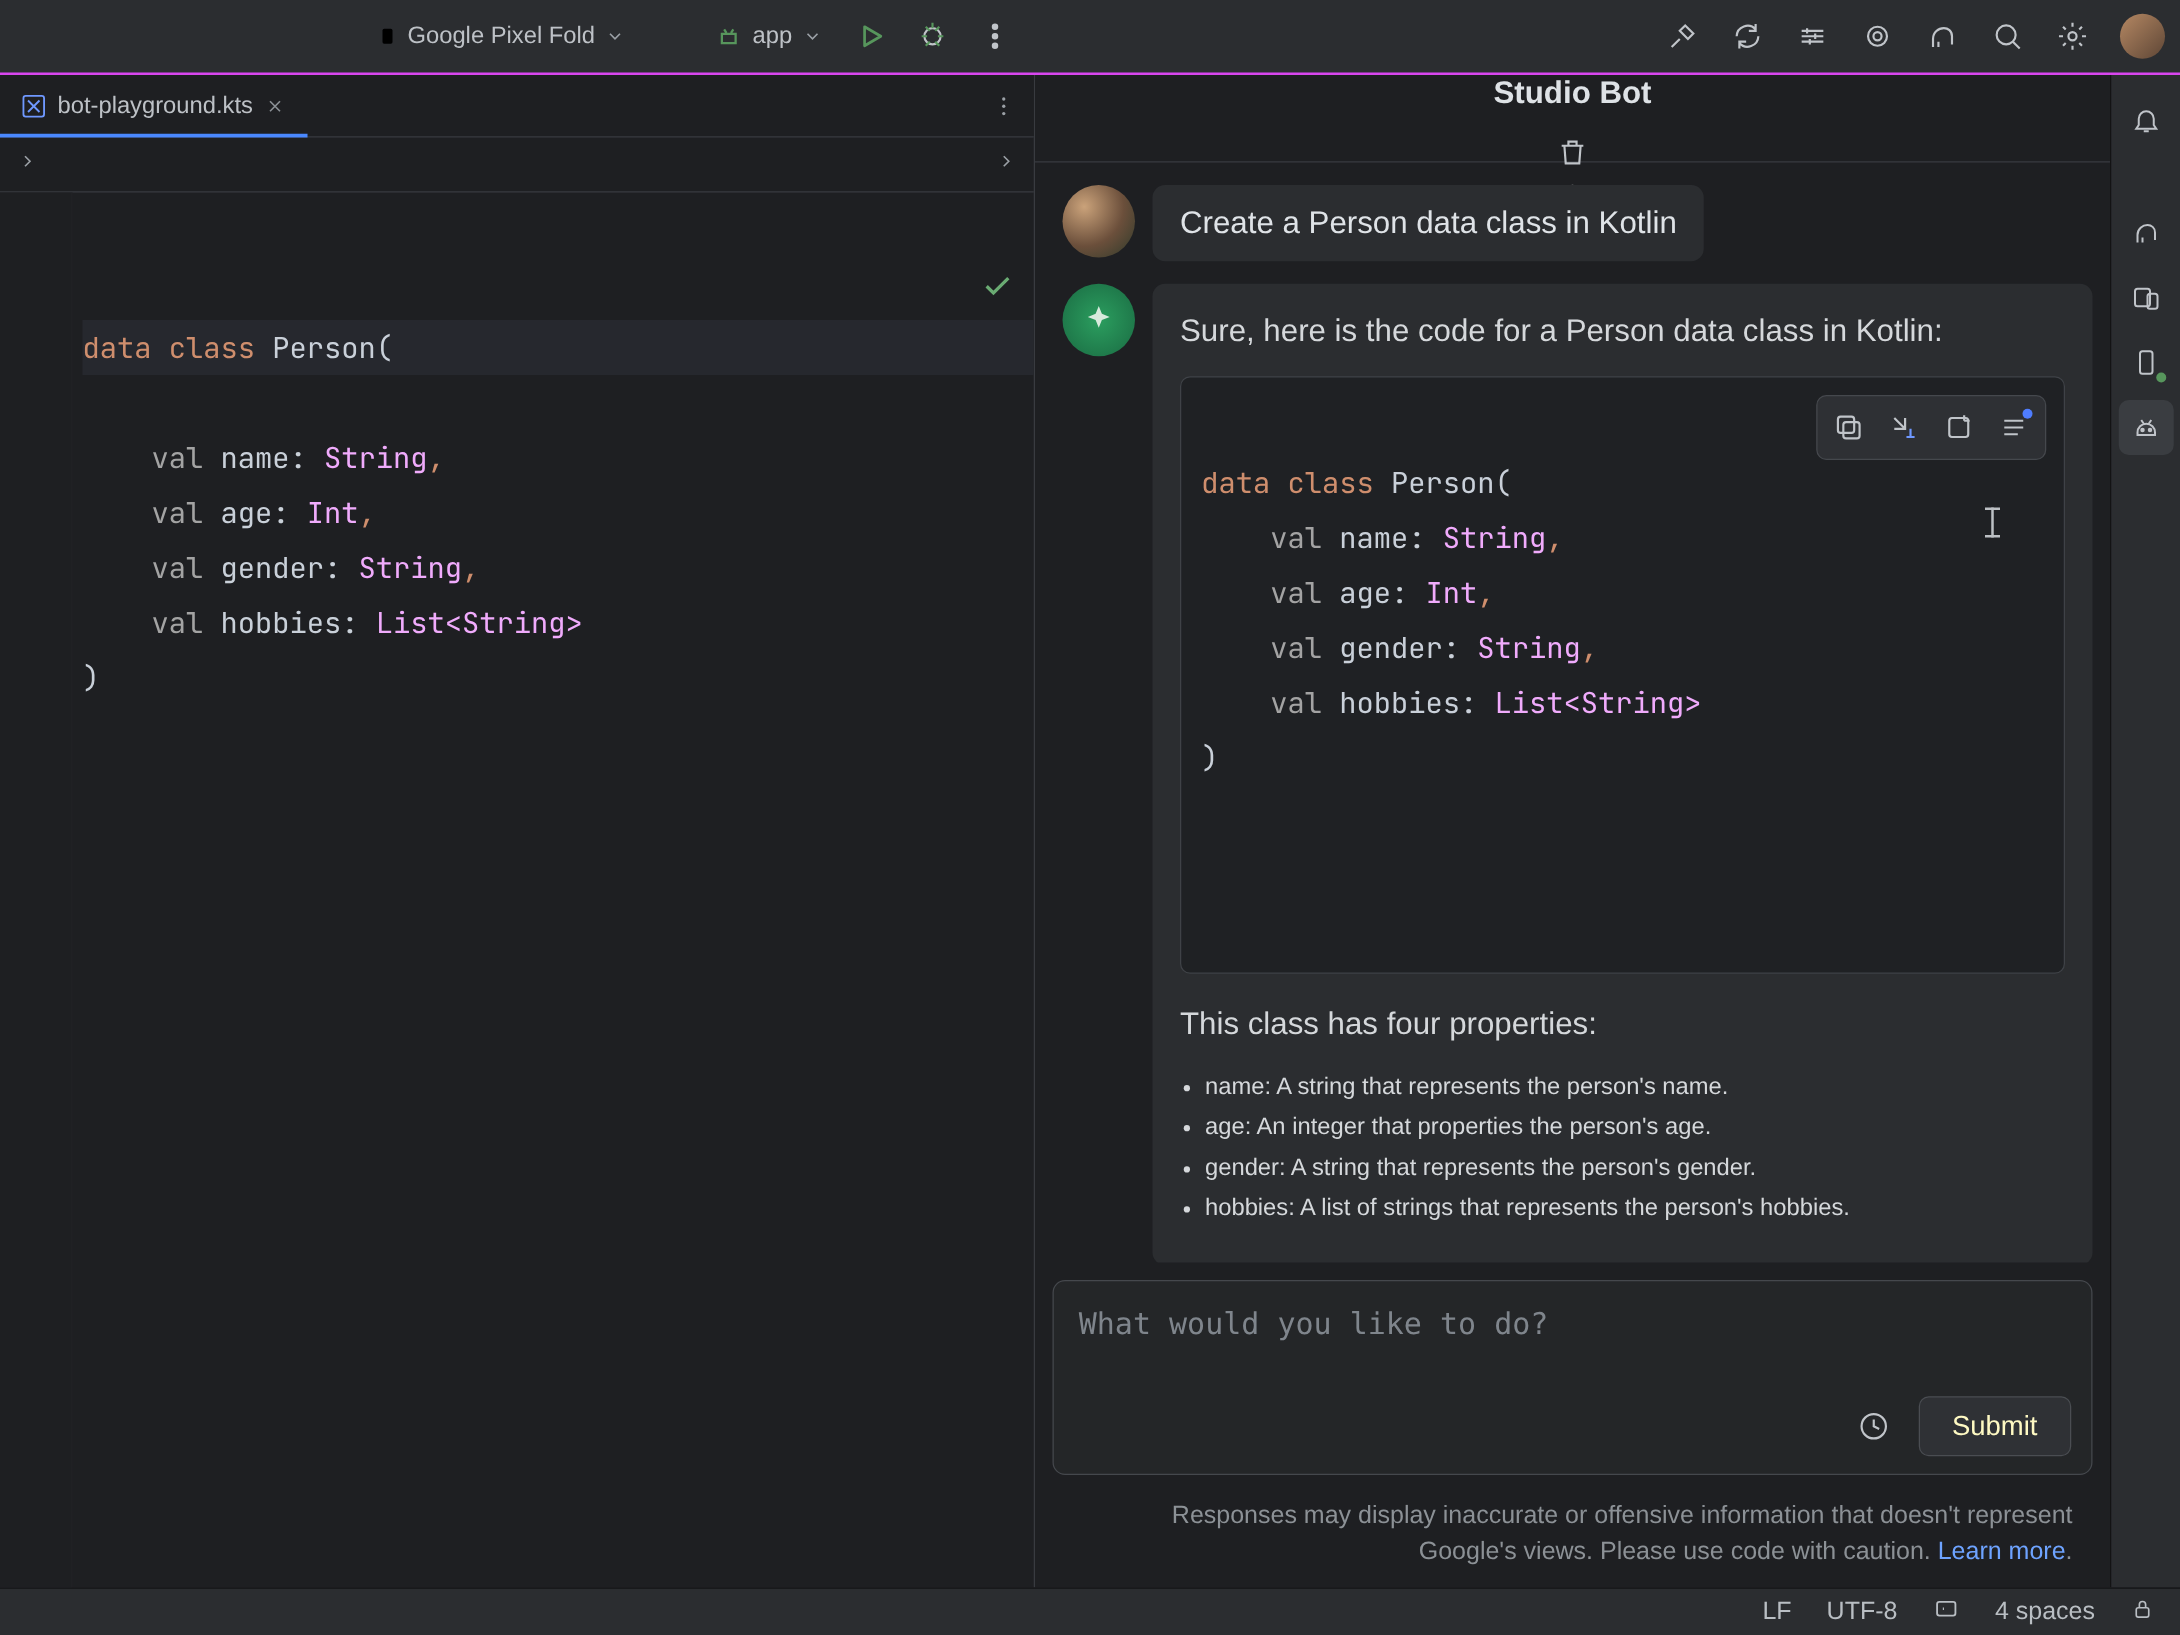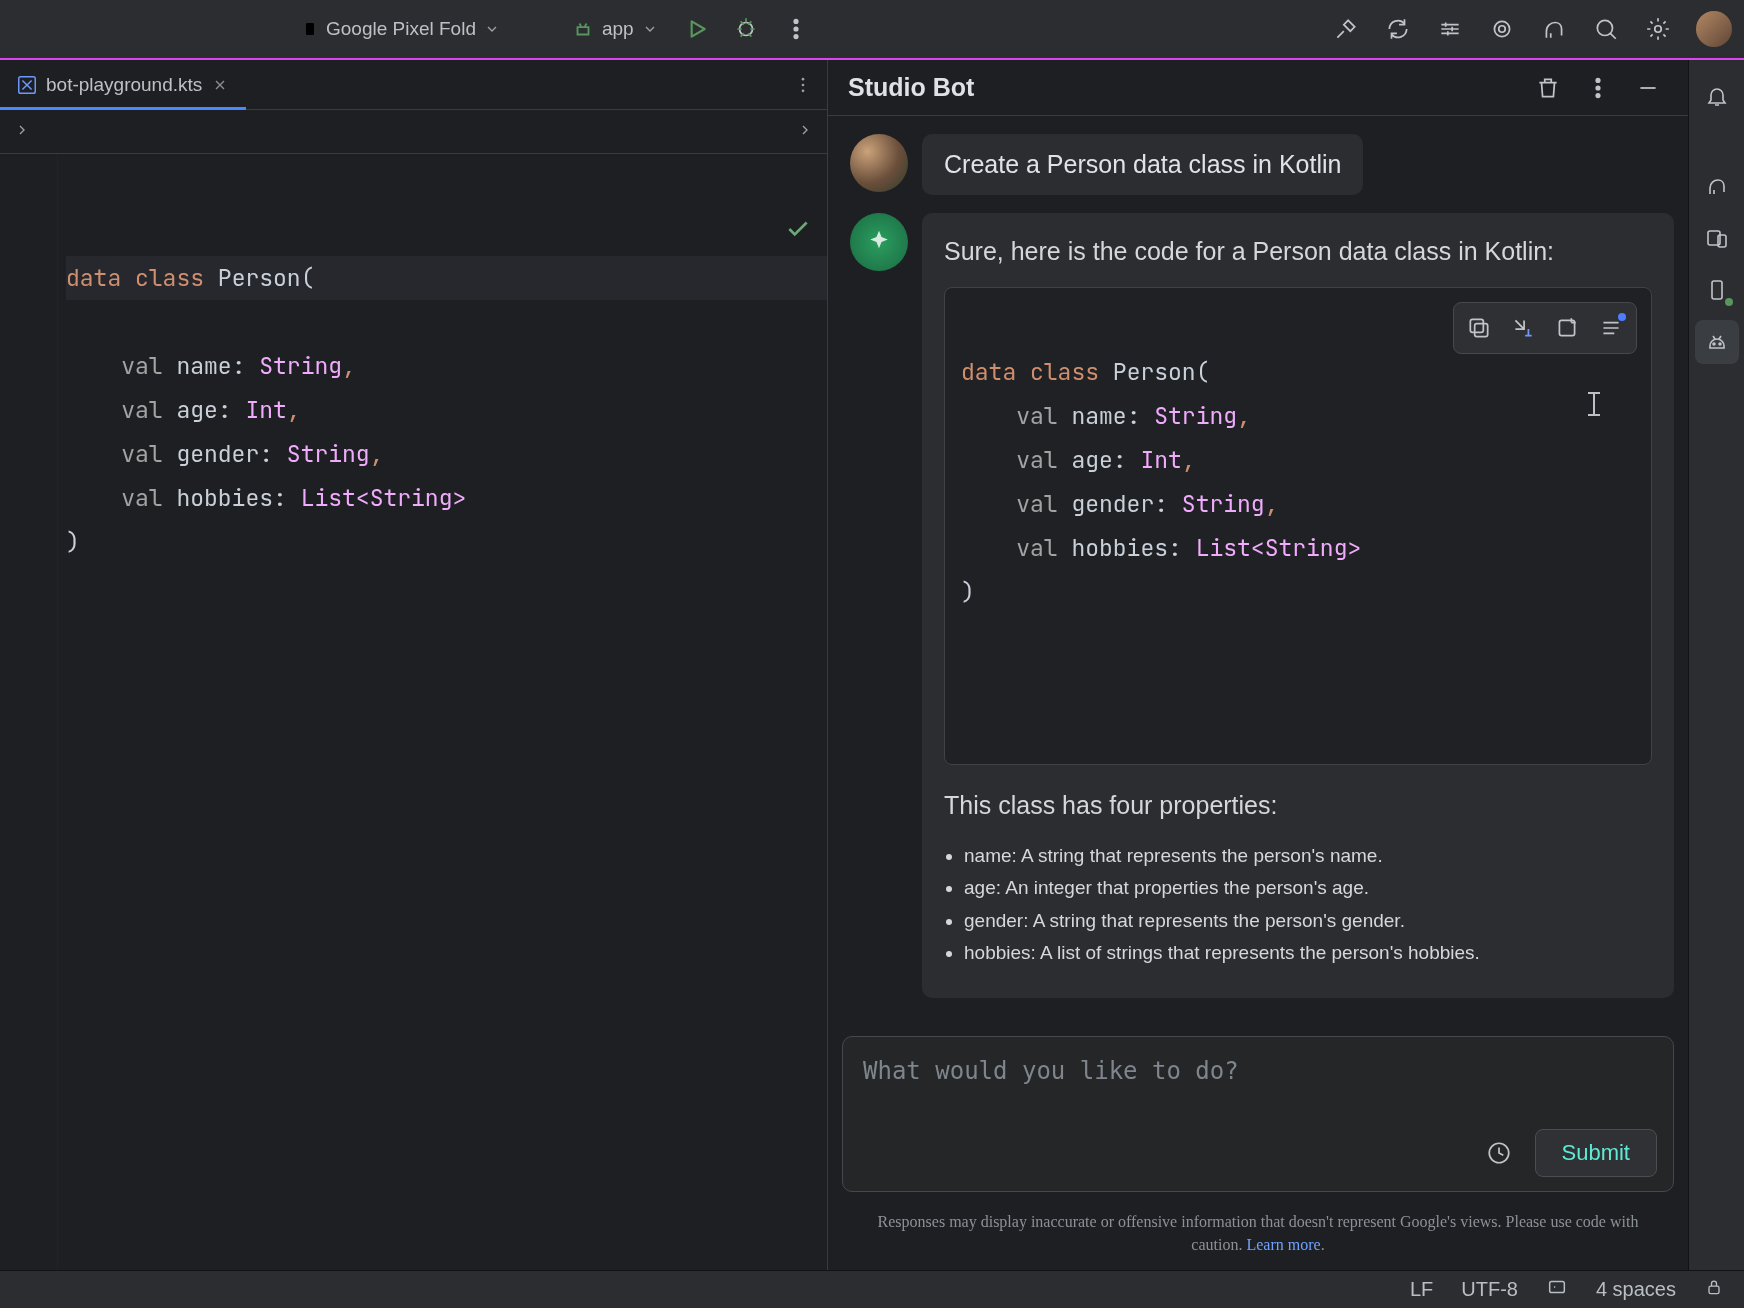--- a/index.html
+++ b/index.html
@@ -62,7 +62,7 @@
 
   
   .col-bot { flex: 1; display: flex; flex-direction: column; background: var(--bg); min-width: 0; }
-  .bot-header { height: 56px; display: flex; align-items: center; padding: 0 20px; gap: 10px; border-bottom: 1px solid var(--border); }
+  .bot-header { height: 70px; display: flex; align-items: center; padding: 0 20px; gap: 10px; border-bottom: 1px solid var(--border); flex-direction: column; }
   .bot-title { font-size: 25px; font-weight: 600; color: #dee2e6; }
   .bot-header .sp { flex: 1; }
   .bot-header .icon-btn { width: 40px; height: 40px; }

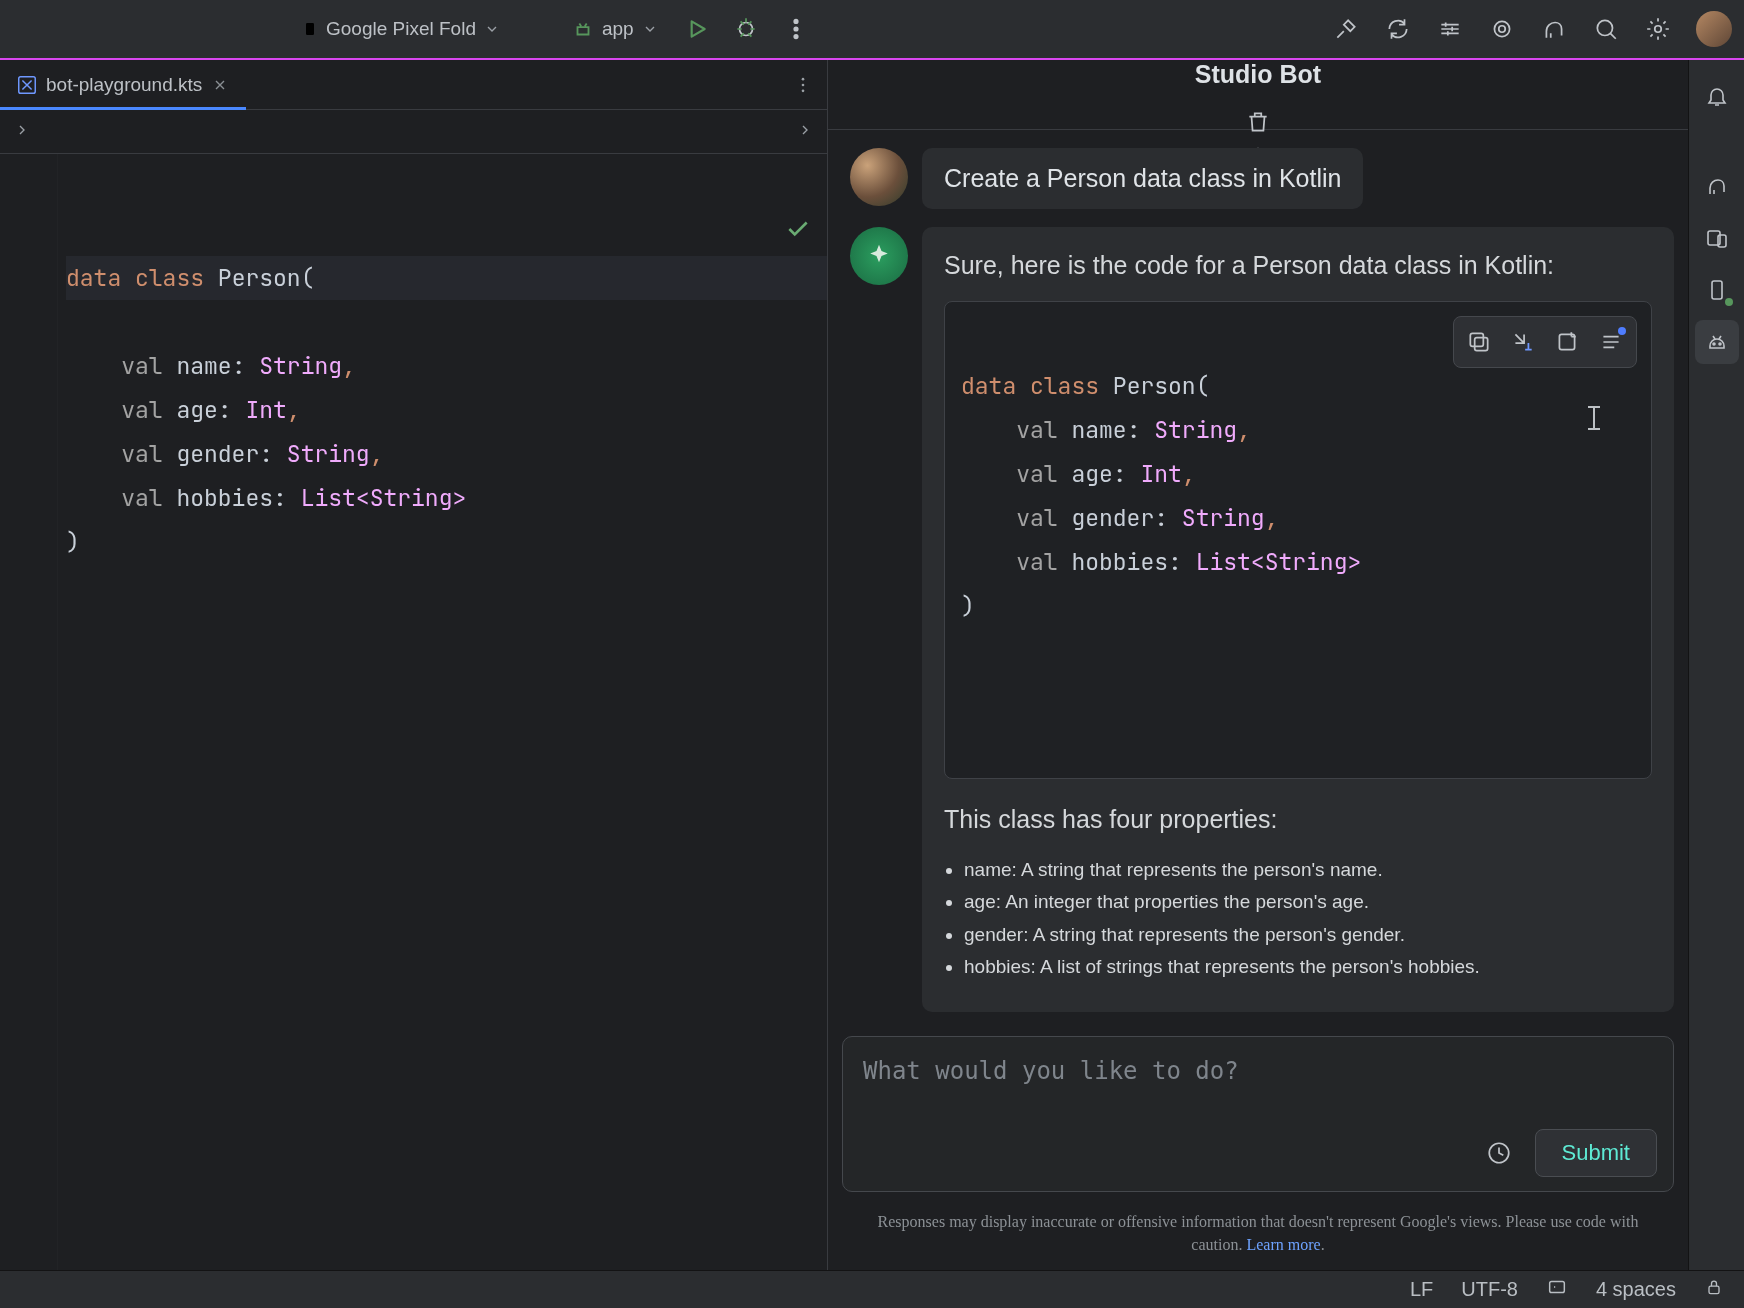--- a/index.html
+++ b/index.html
@@ -97,7 +97,7 @@
   .chat-input { width: 100%; min-height: 70px; padding: 20px 20px 6px 20px; background: transparent; border: none; outline: none; color: #d0d4d8; font-size: 24px; resize: none; }
   .chat-input::placeholder { color: #7f858c; }
   .input-actions { display:flex; align-items: center; justify-content: flex-end; gap: 14px; padding: 10px 16px 14px 16px; }
-  .submit-btn { border: 1px solid #4a4d52; background: #2f3135; color: #5eead4; padding: 10px 26px; border-radius: 8px; font-size: 22px; }
+  .submit-btn { border: 1px solid #4a4d52; background: #2f3135; color: #fef9c3; padding: 10px 26px; border-radius: 8px; font-size: 22px; }
 
   .disclaimer { color: #8c9196; font-size: 16px; line-height: 1.45; padding: 4px 30px 14px 30px; text-align: center; font-family: Liberation Serif, serif; }
   .disclaimer a { color: #6ea3ff; text-decoration: none; }

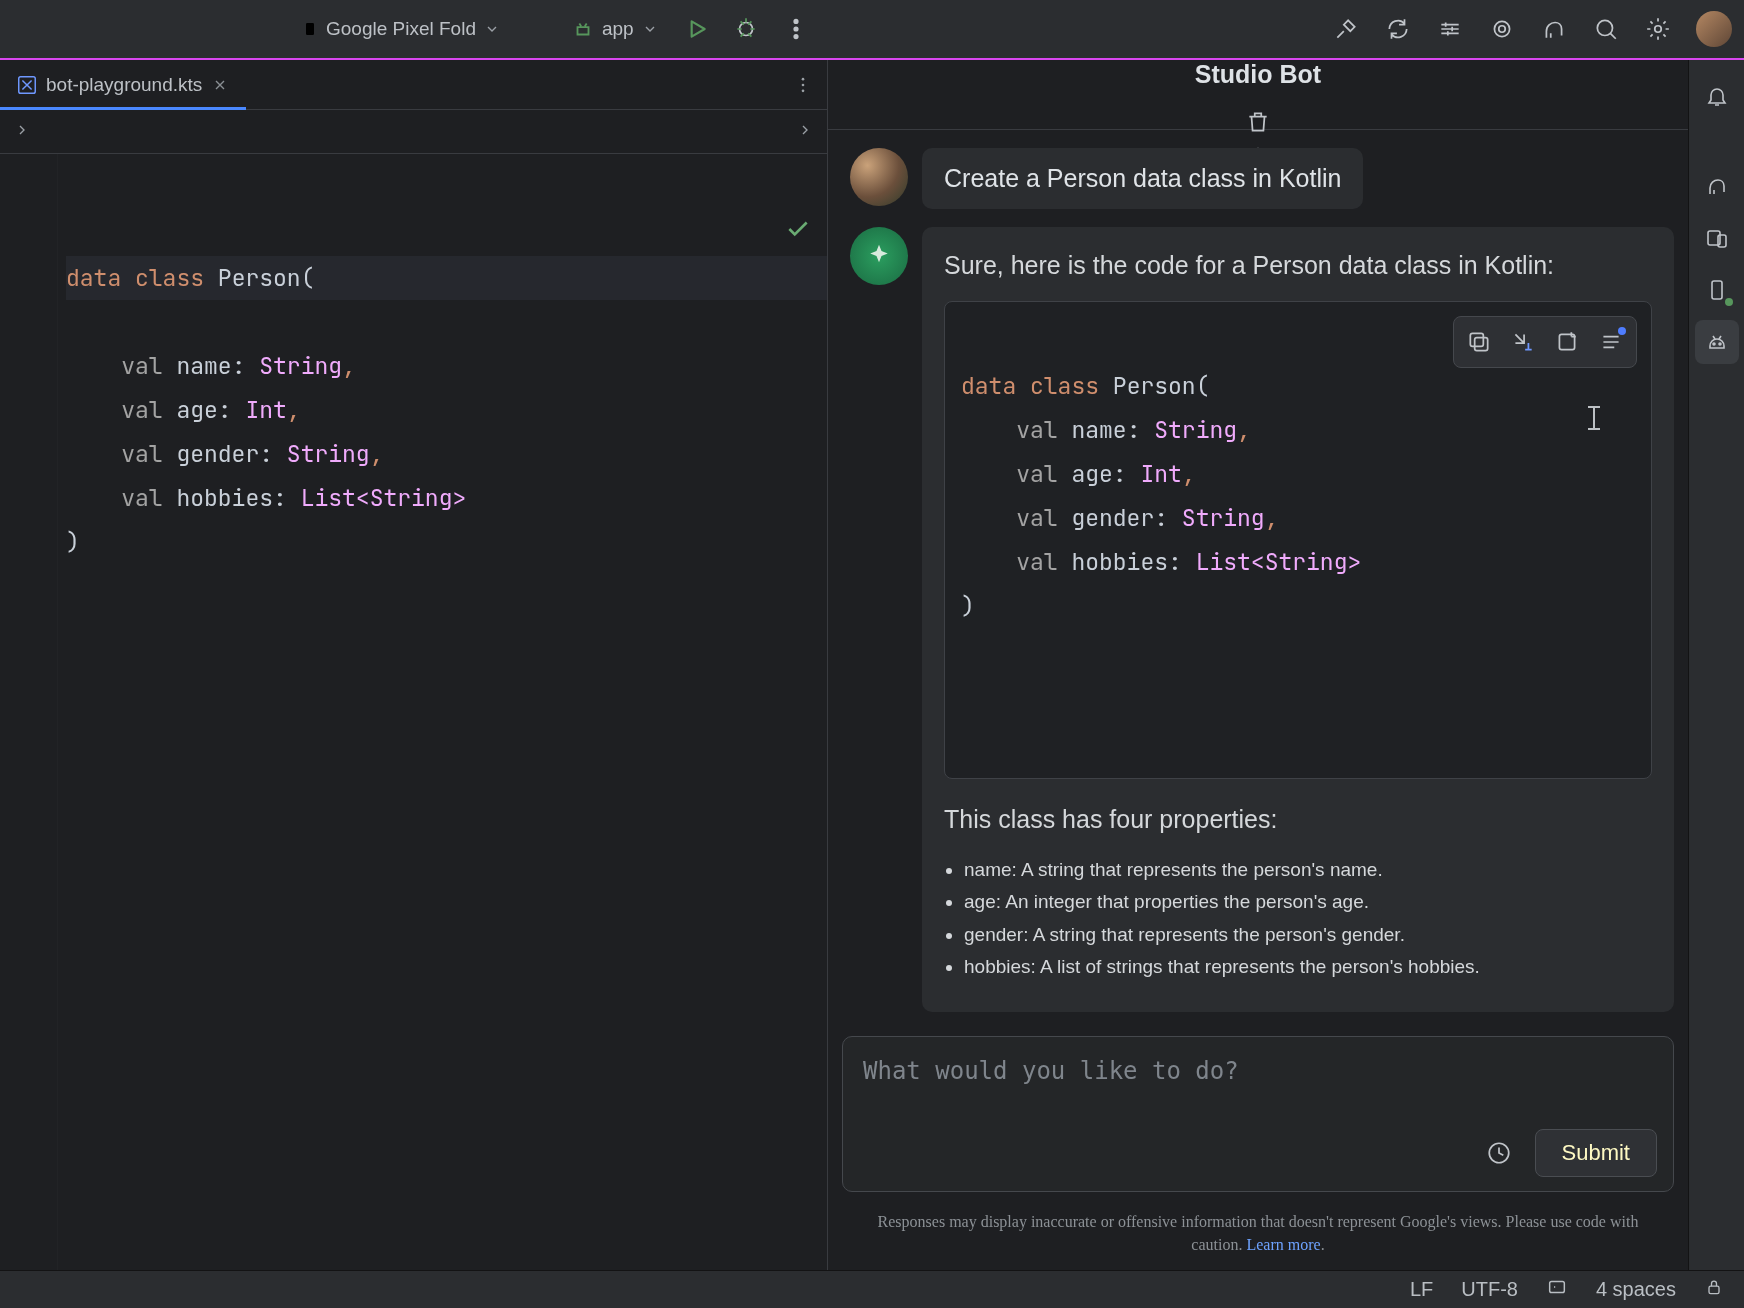--- a/index.html
+++ b/index.html
@@ -99,7 +99,7 @@
   .input-actions { display:flex; align-items: center; justify-content: flex-end; gap: 14px; padding: 10px 16px 14px 16px; }
   .submit-btn { border: 1px solid #4a4d52; background: #2f3135; color: #fef9c3; padding: 10px 26px; border-radius: 8px; font-size: 22px; }
 
-  .disclaimer { color: #8c9196; font-size: 16px; line-height: 1.45; padding: 4px 30px 14px 30px; text-align: center; font-family: Liberation Serif, serif; }
+  .disclaimer { color: #8c9196; font-size: 20px; line-height: 1.45; padding: 4px 30px 14px 30px; text-align: right; }
   .disclaimer a { color: #6ea3ff; text-decoration: none; }
 
   

